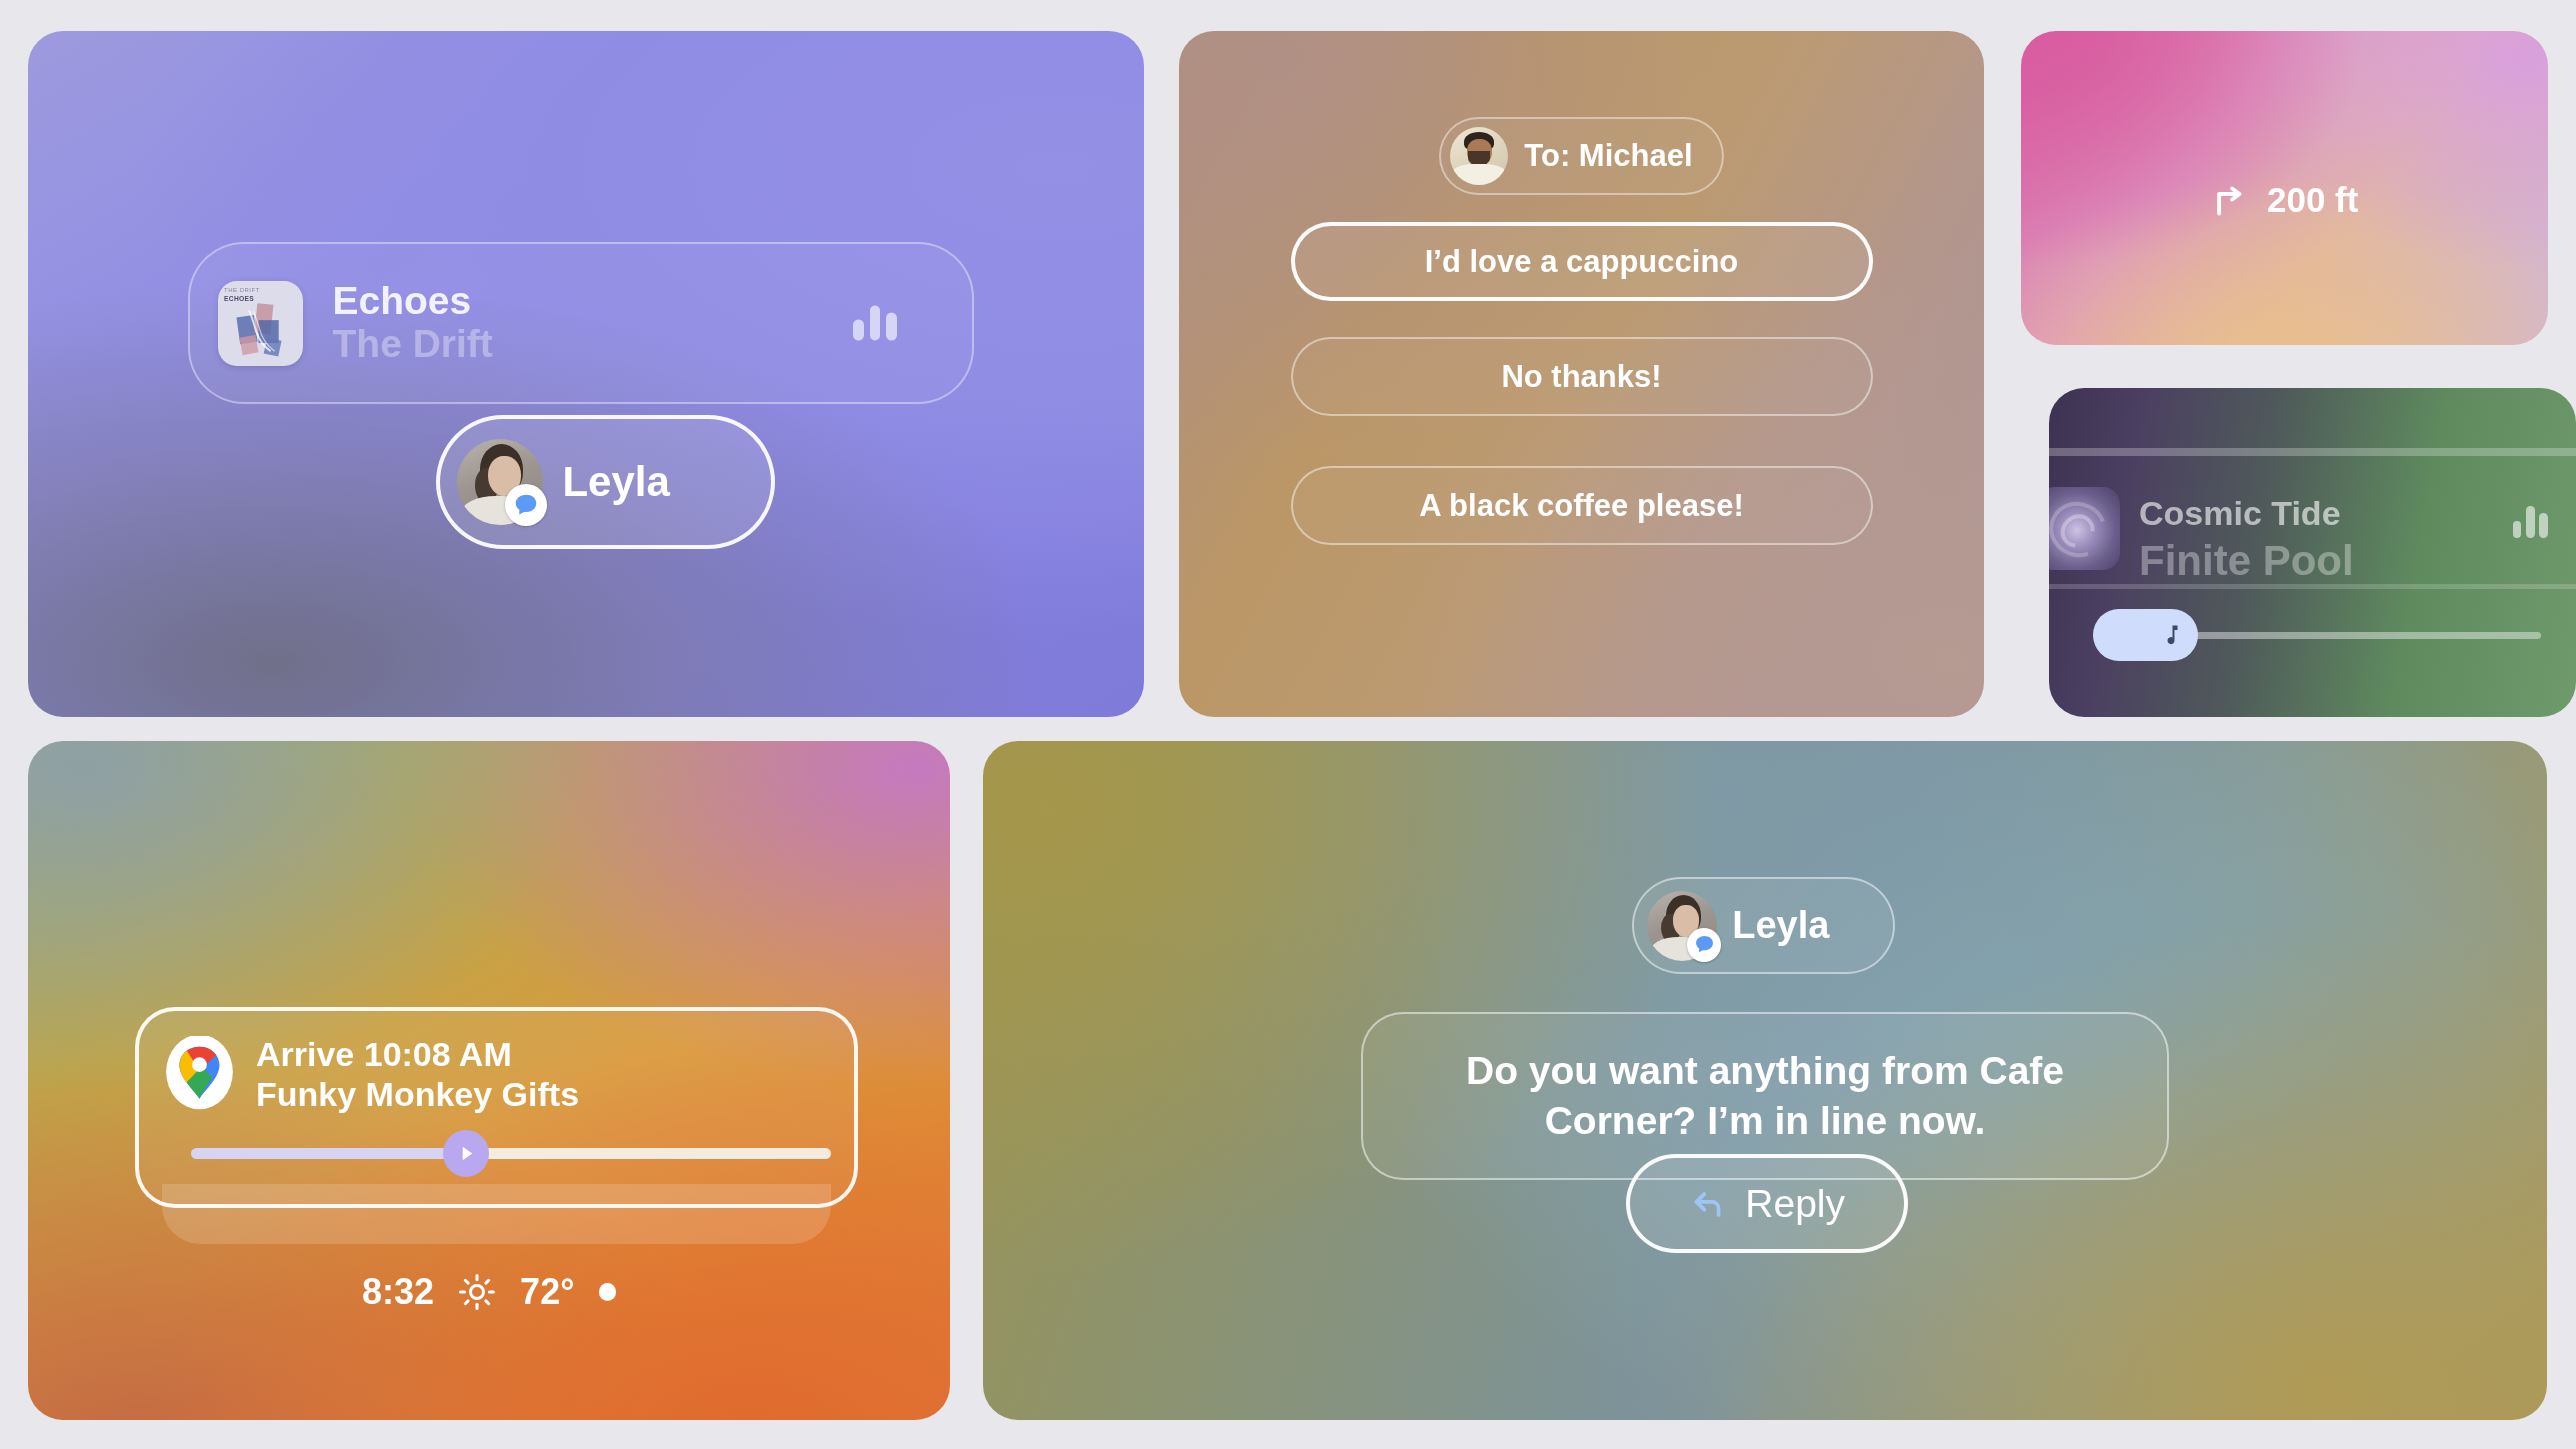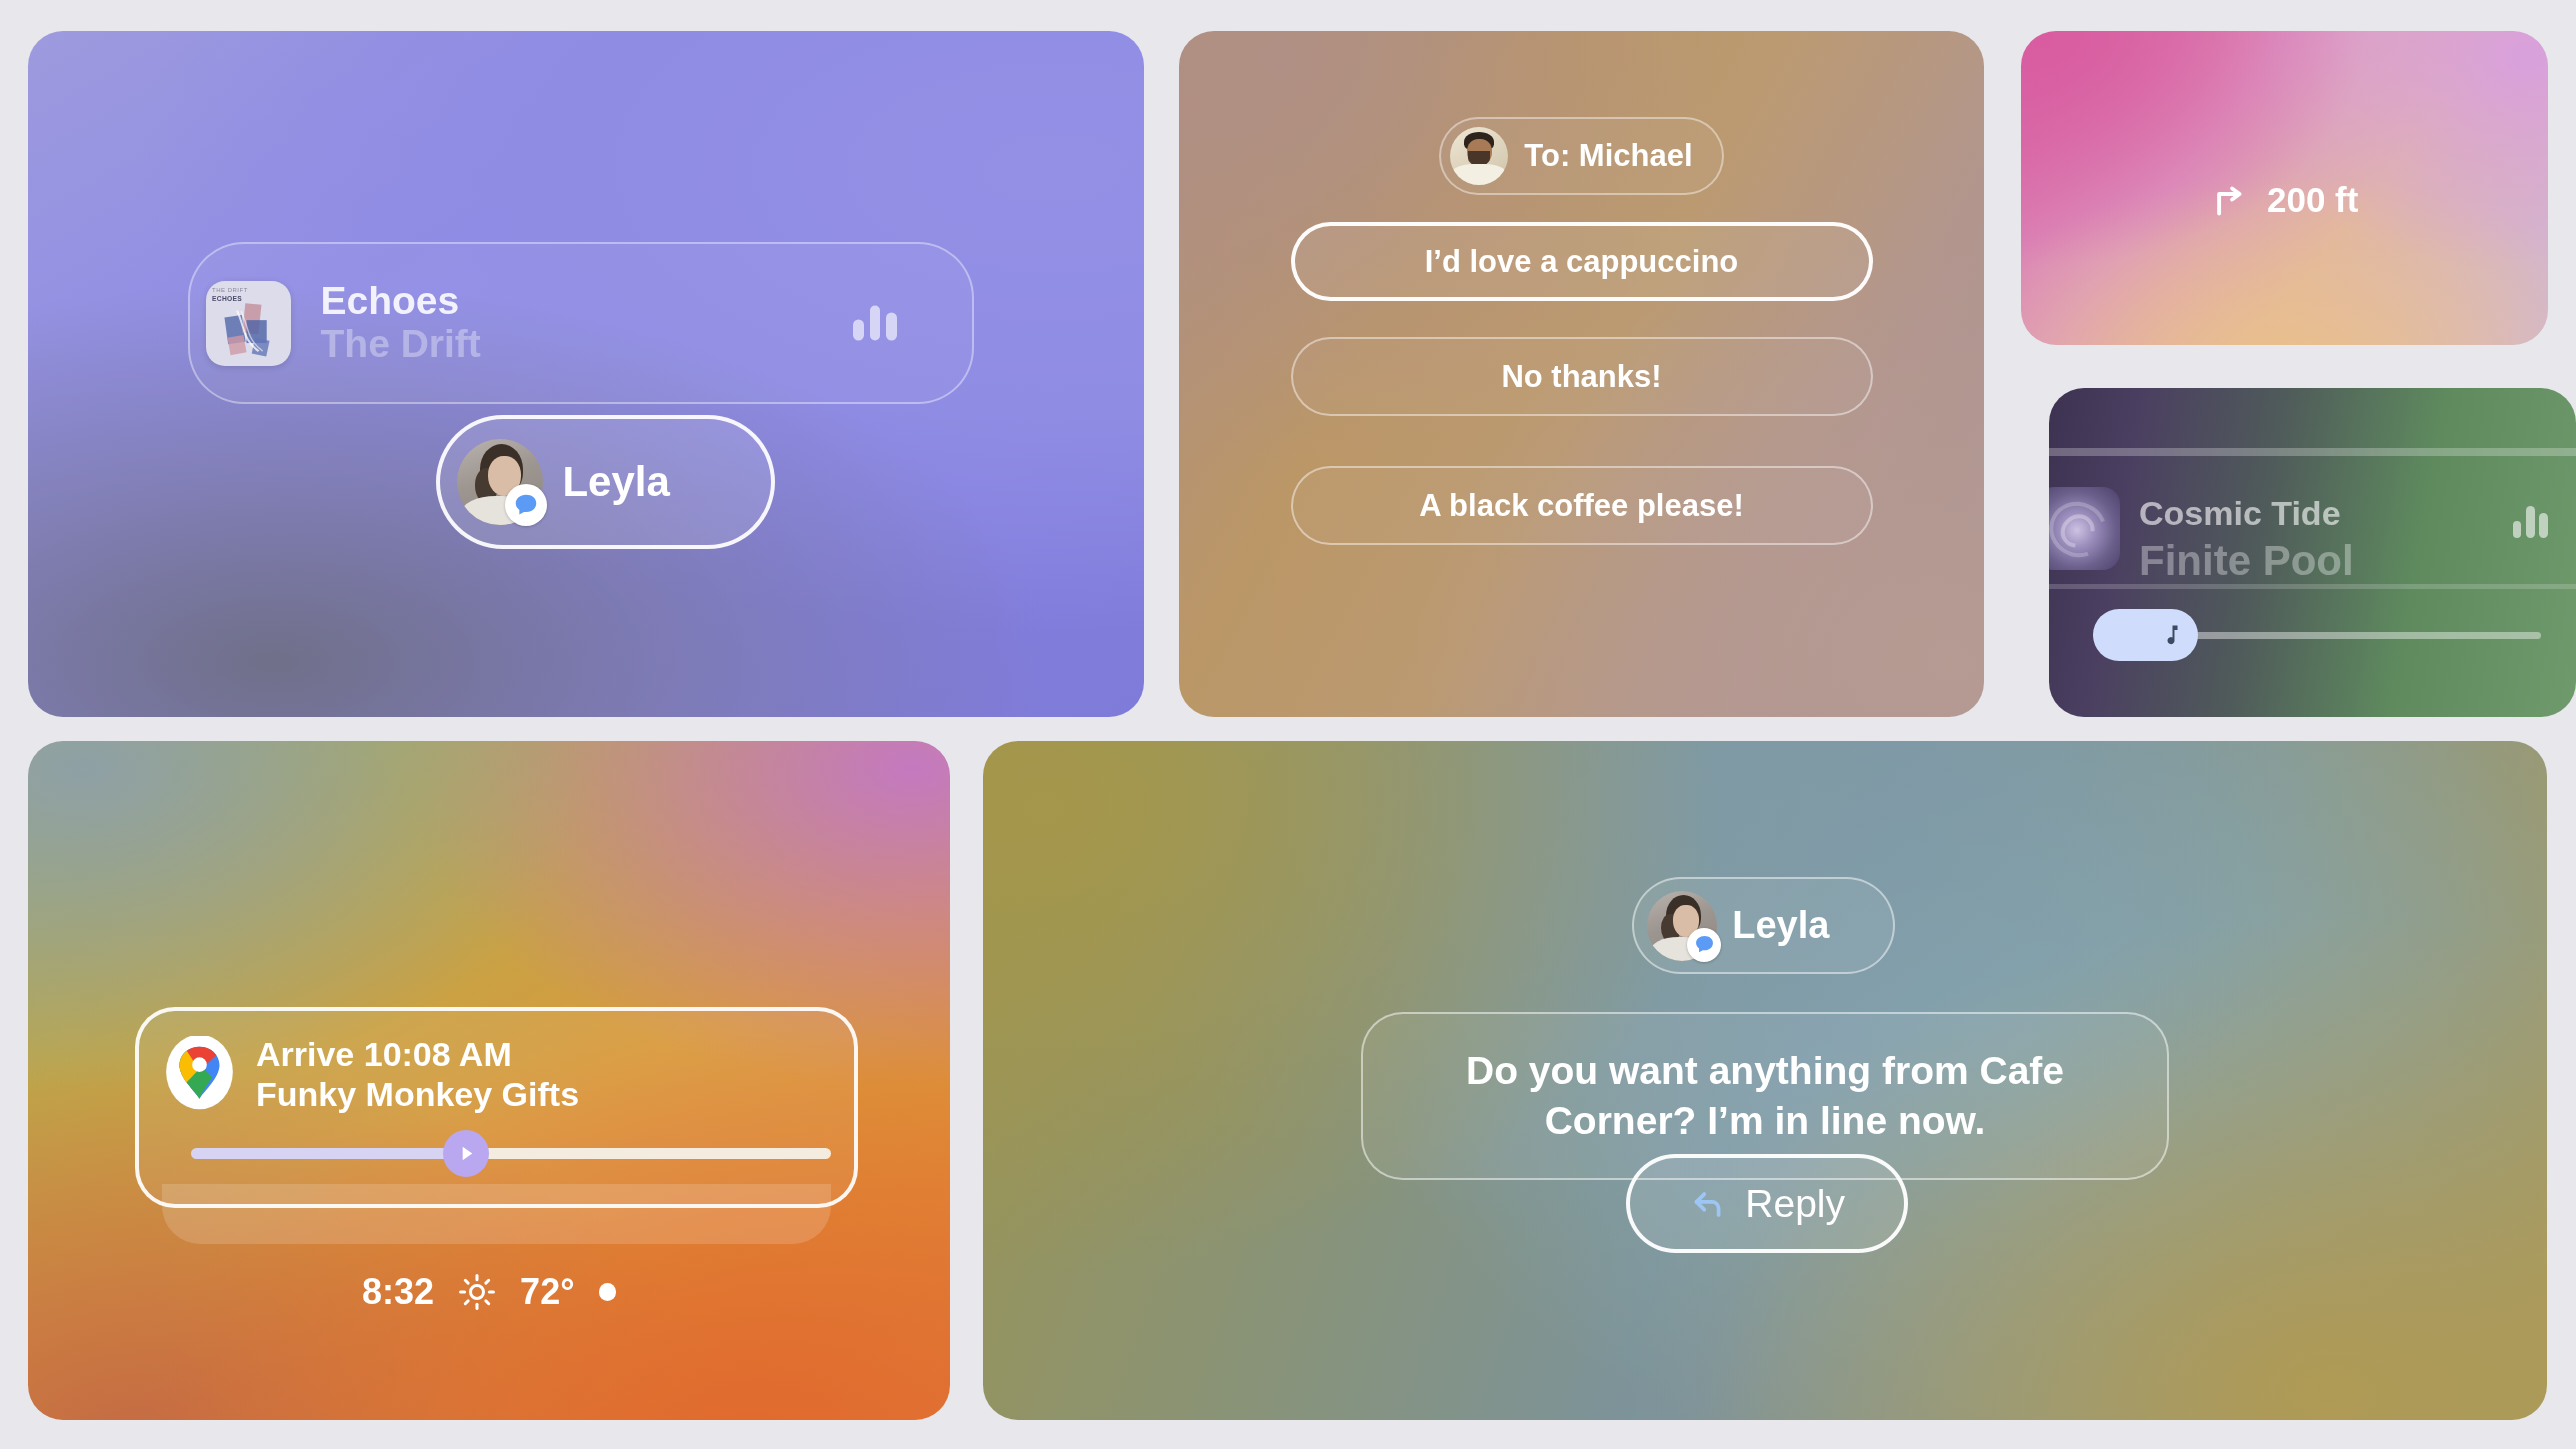--- a/index.html
+++ b/index.html
@@ -86,7 +86,7 @@
     border-radius:56px;
     border:2px solid rgba(255,255,255,0.38);
     background:rgba(255,255,255,0.05);
-    display:flex; align-items:center; padding-left:16px; gap:29.5px;
+    display:flex; align-items:center; padding-left:28px; gap:29.5px;
   }
   .albumart {
     width:85px; height:85px; border-radius:19px;

